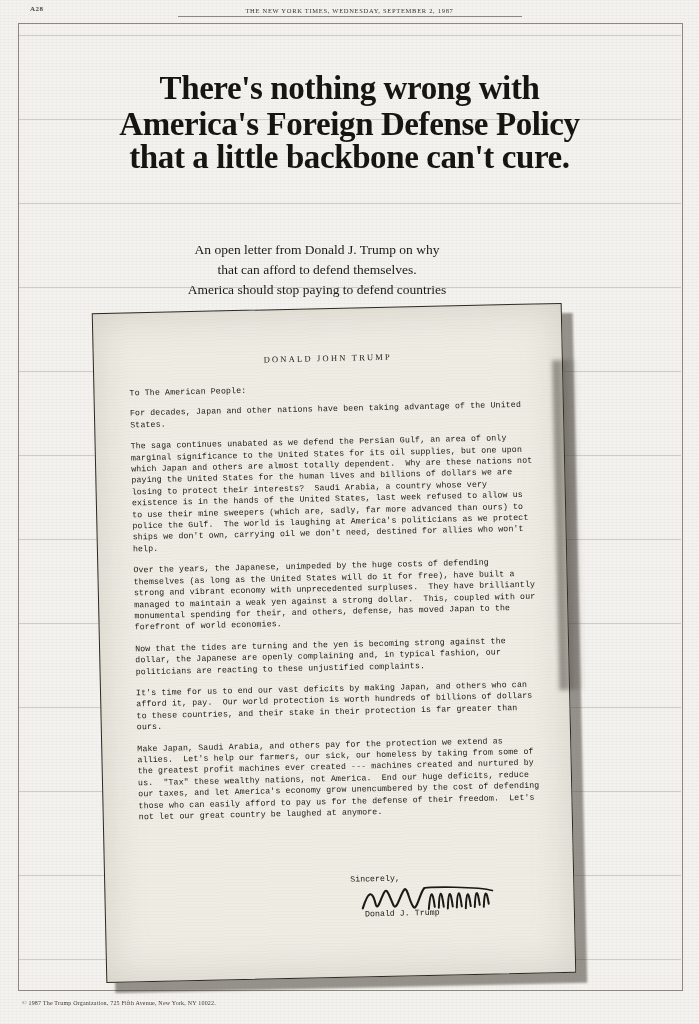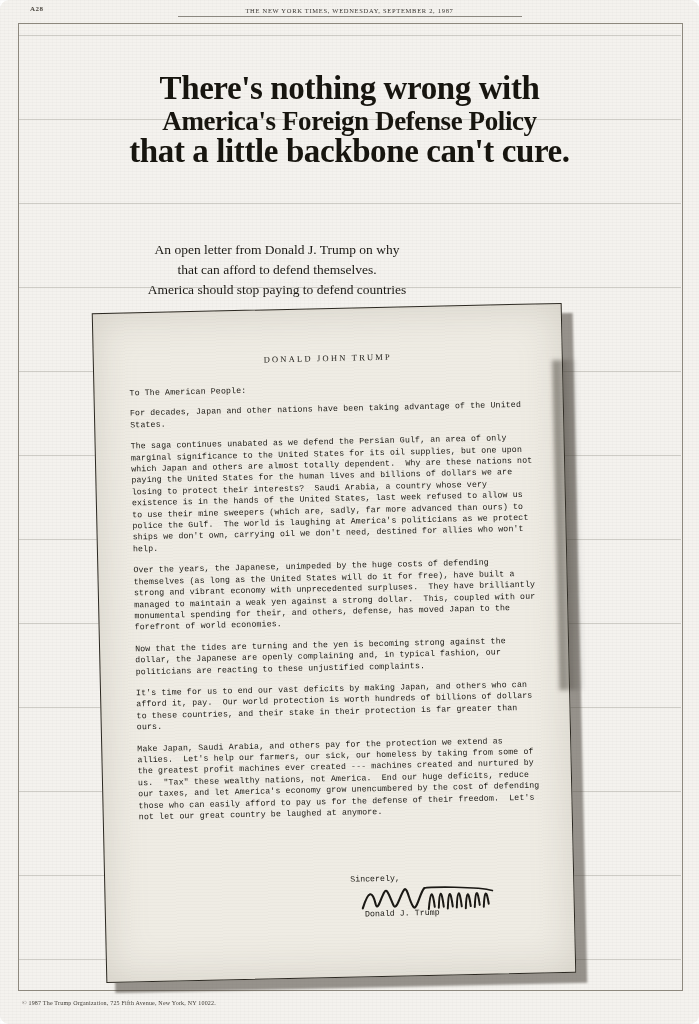--- a/index.html
+++ b/index.html
@@ -20,7 +20,6 @@
     width: 699px;
     height: 1024px;
     background: #f4f2ee;
-    border-radius: 9px;
   }
 
   

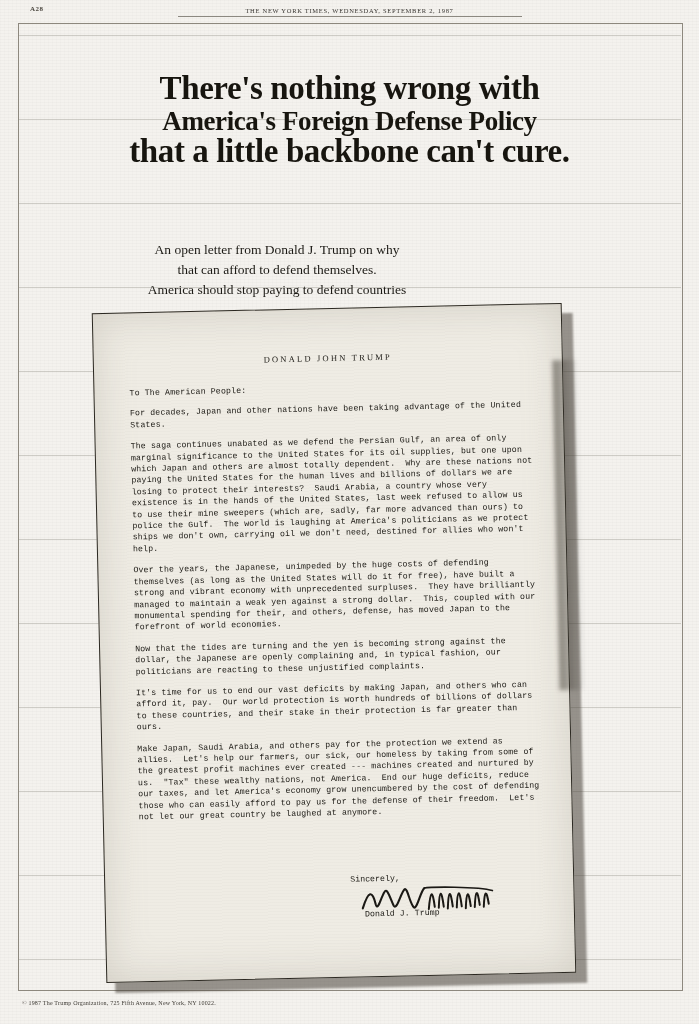--- a/index.html
+++ b/index.html
@@ -108,7 +108,7 @@
     letter-spacing: -0.4px;
   }
   .headline .l1 { font-size: 33px; display: block; }
-  .headline .l2 { font-size: 27px; display: block; margin-top: 2px; }
+  .headline .l2 { font-size: 33px; display: block; margin-top: 2px; }
   .headline .l3 { font-size: 33px; display: block; margin-top: 0; }
 
   

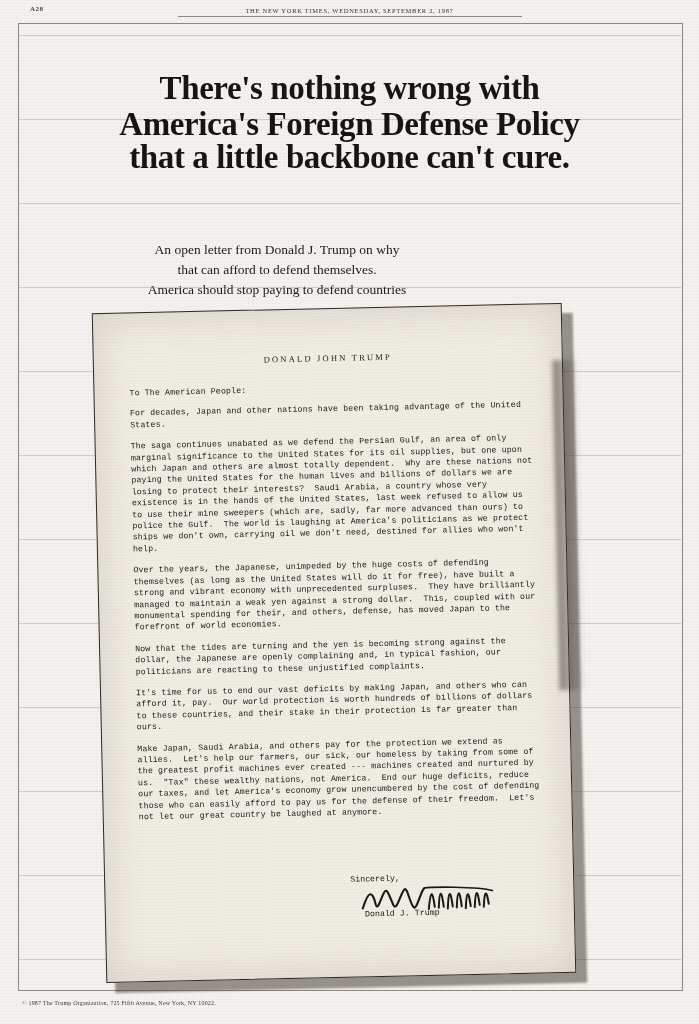--- a/index.html
+++ b/index.html
@@ -122,6 +122,7 @@
     font-size: 13.5px;
     color: #1c1a15;
     line-height: 1.48;
+    padding-left: 40px;
   }
   .deck span { display: block; }
 

